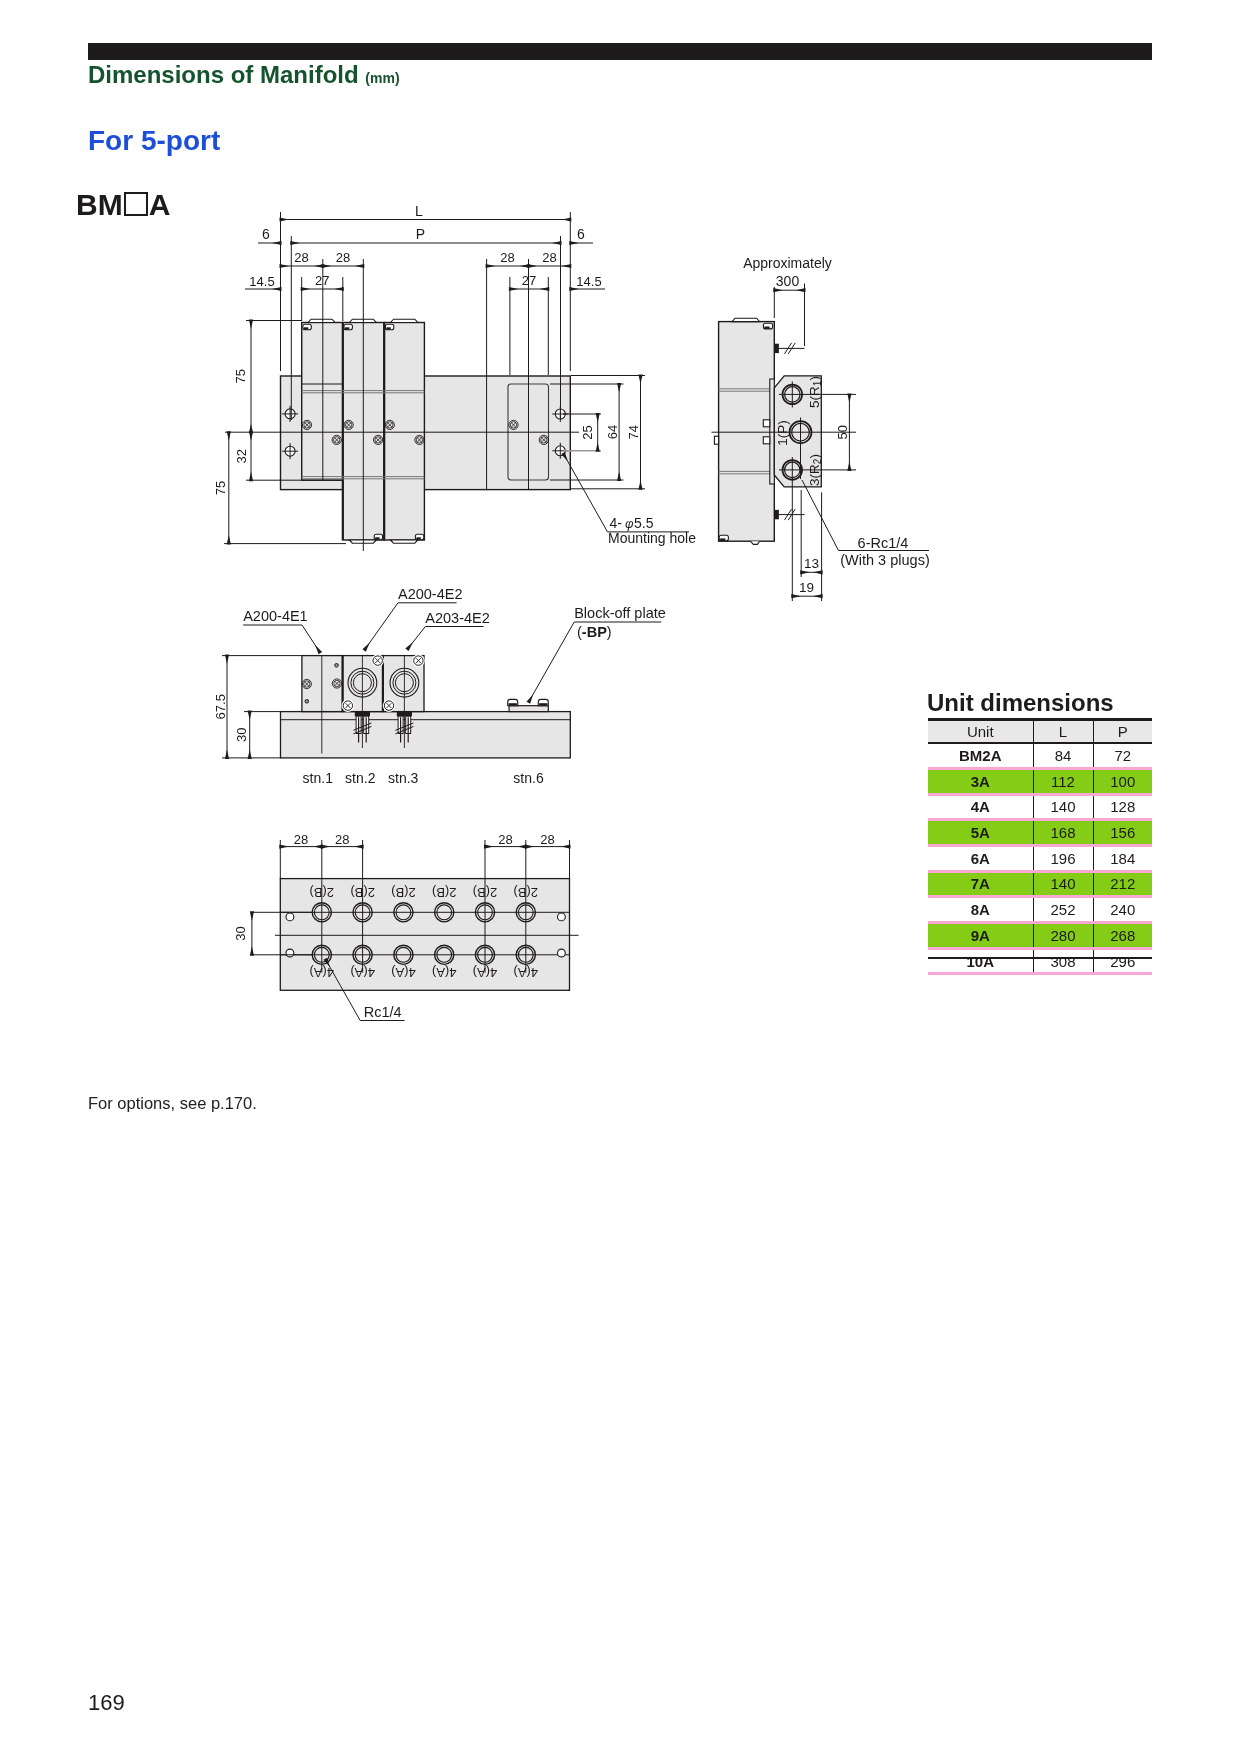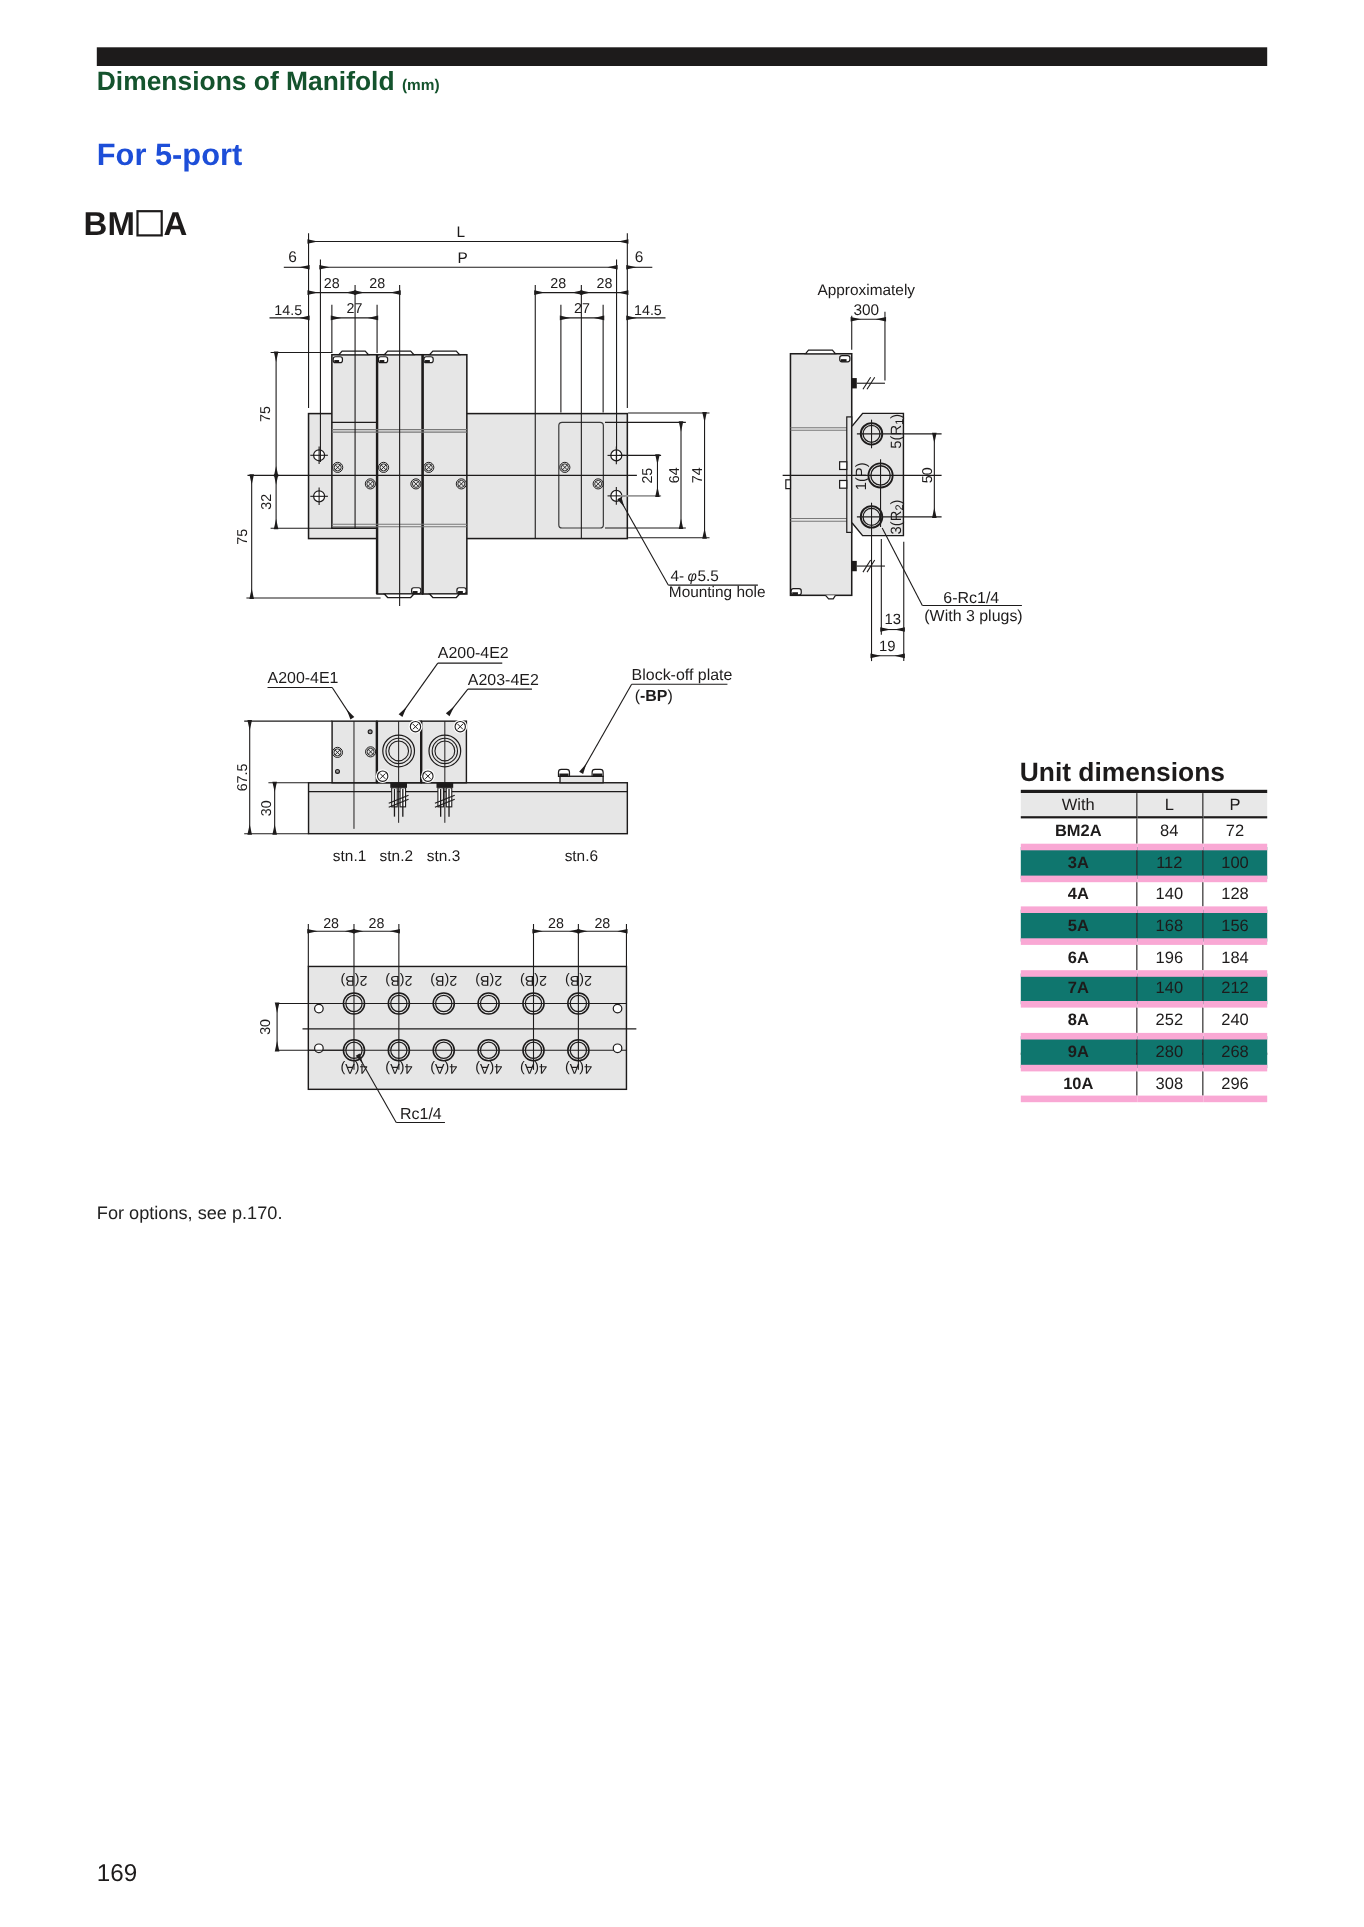--- a/index.html
+++ b/index.html
@@ -46,7 +46,7 @@
     </colgroup>
 <tbody>
       <tr class="hd">
-        <td class="m">With</td>
+        <td class="m">Unit</td>
         <td class="l">L</td>
         <td>P</td>
       </tr>

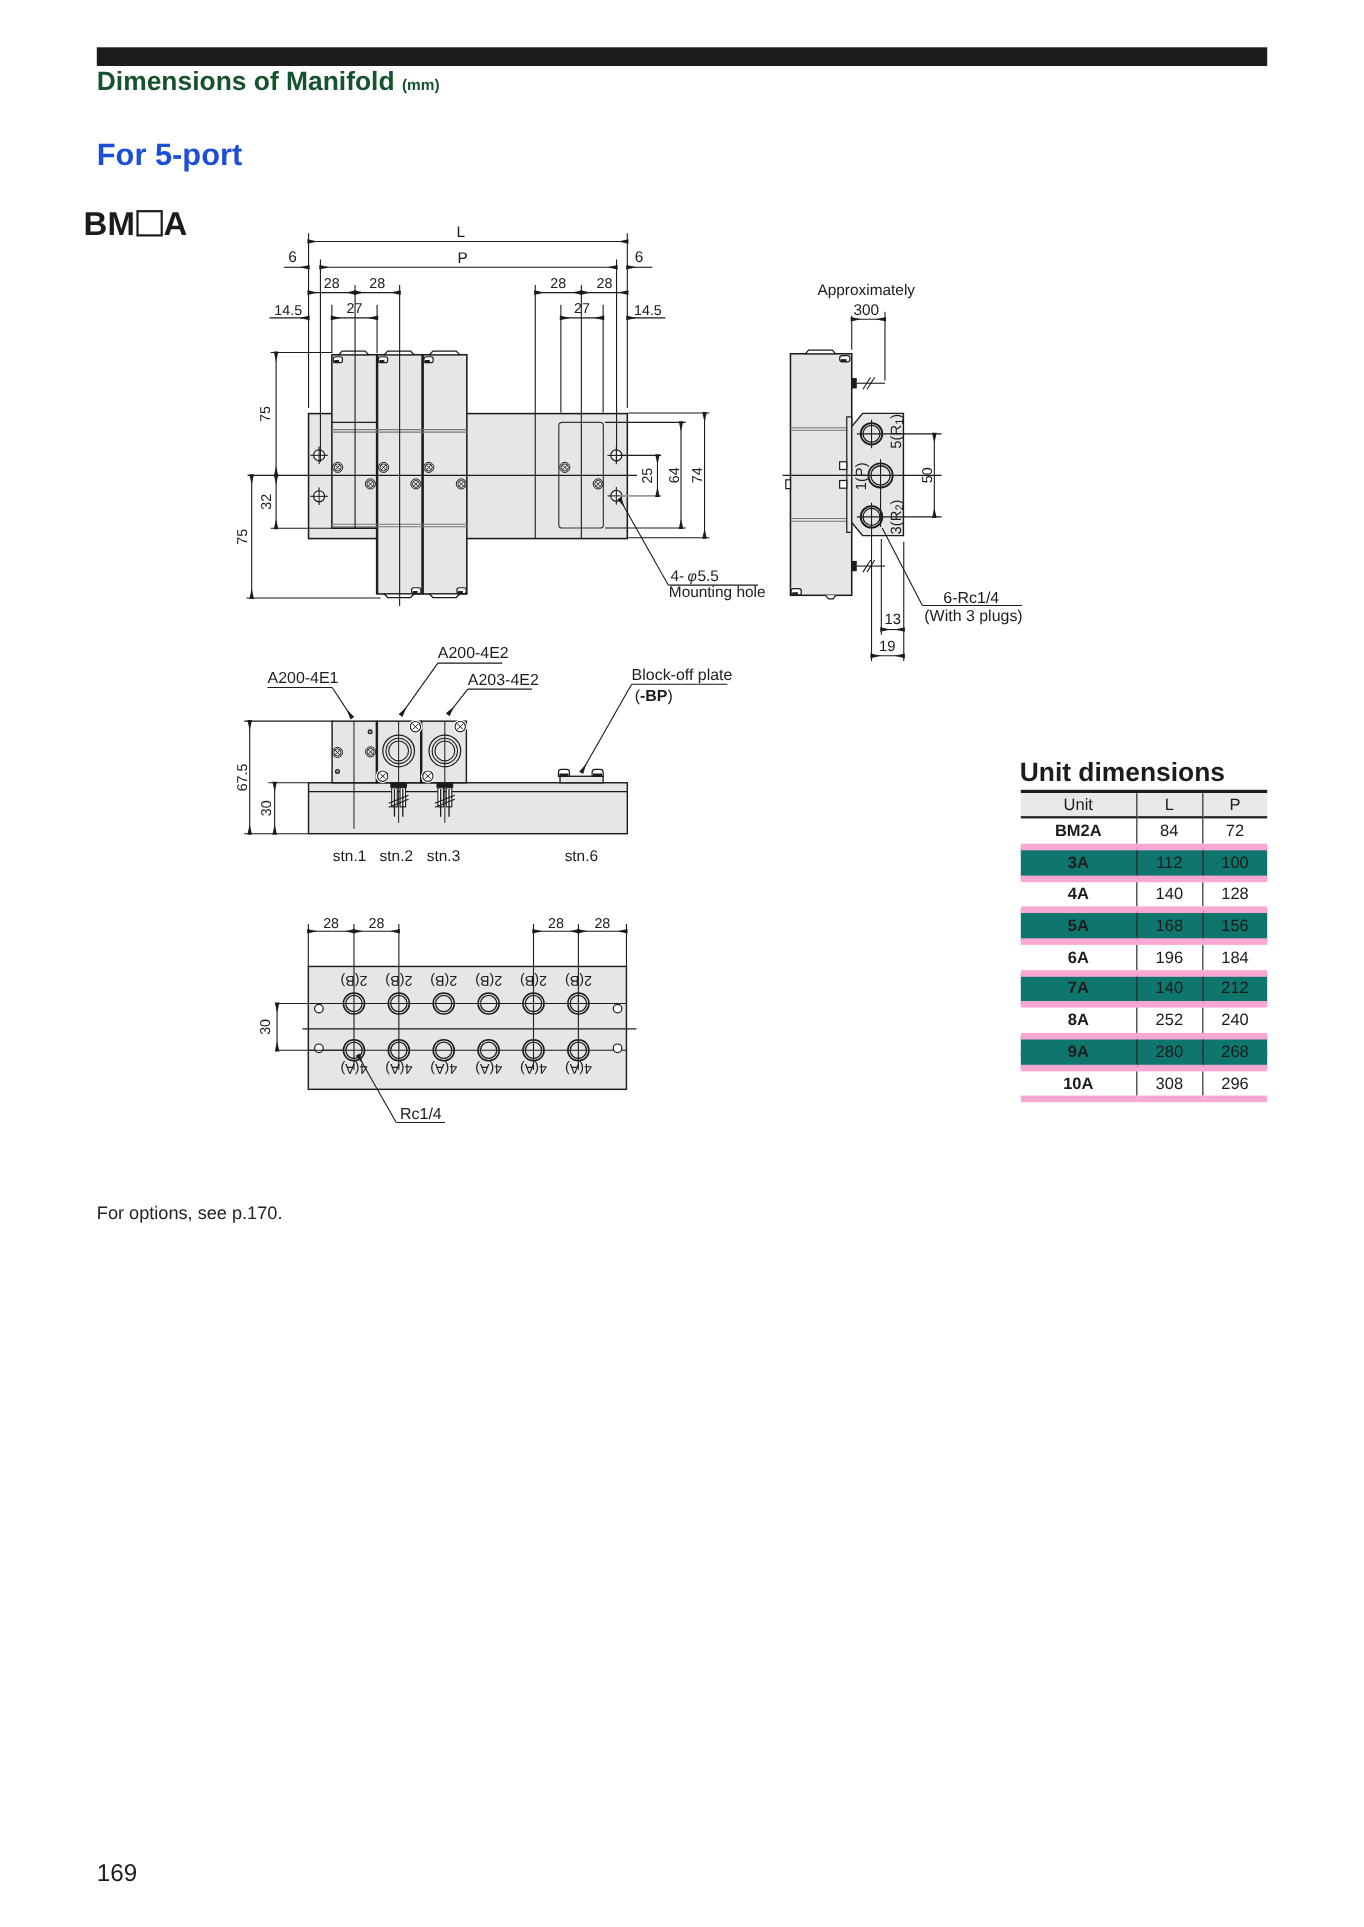--- a/index.html
+++ b/index.html
@@ -15,7 +15,7 @@
   #pageno{left:88px;top:1690px;font-size:22px;color:#1d1b1b;}
   #unit-title{left:927px;top:689px;font-size:24px;font-weight:bold;color:#1d1b1b;}
   table.ud{position:absolute;left:928px;top:720.7px;border-collapse:collapse;table-layout:fixed;font-size:15px;color:#1d1b1b;}
-  table.ud td{text-align:center;padding:0;height:22.7px;border-bottom:6px solid #f9a8d4;}
+  table.ud td{text-align:center;padding:0;height:22.7px;border-bottom:3px solid #f9a8d4;}
   table.ud col.c1{width:105px;}
   table.ud col.c2{width:60px;}
   table.ud col.c3{width:59px;}

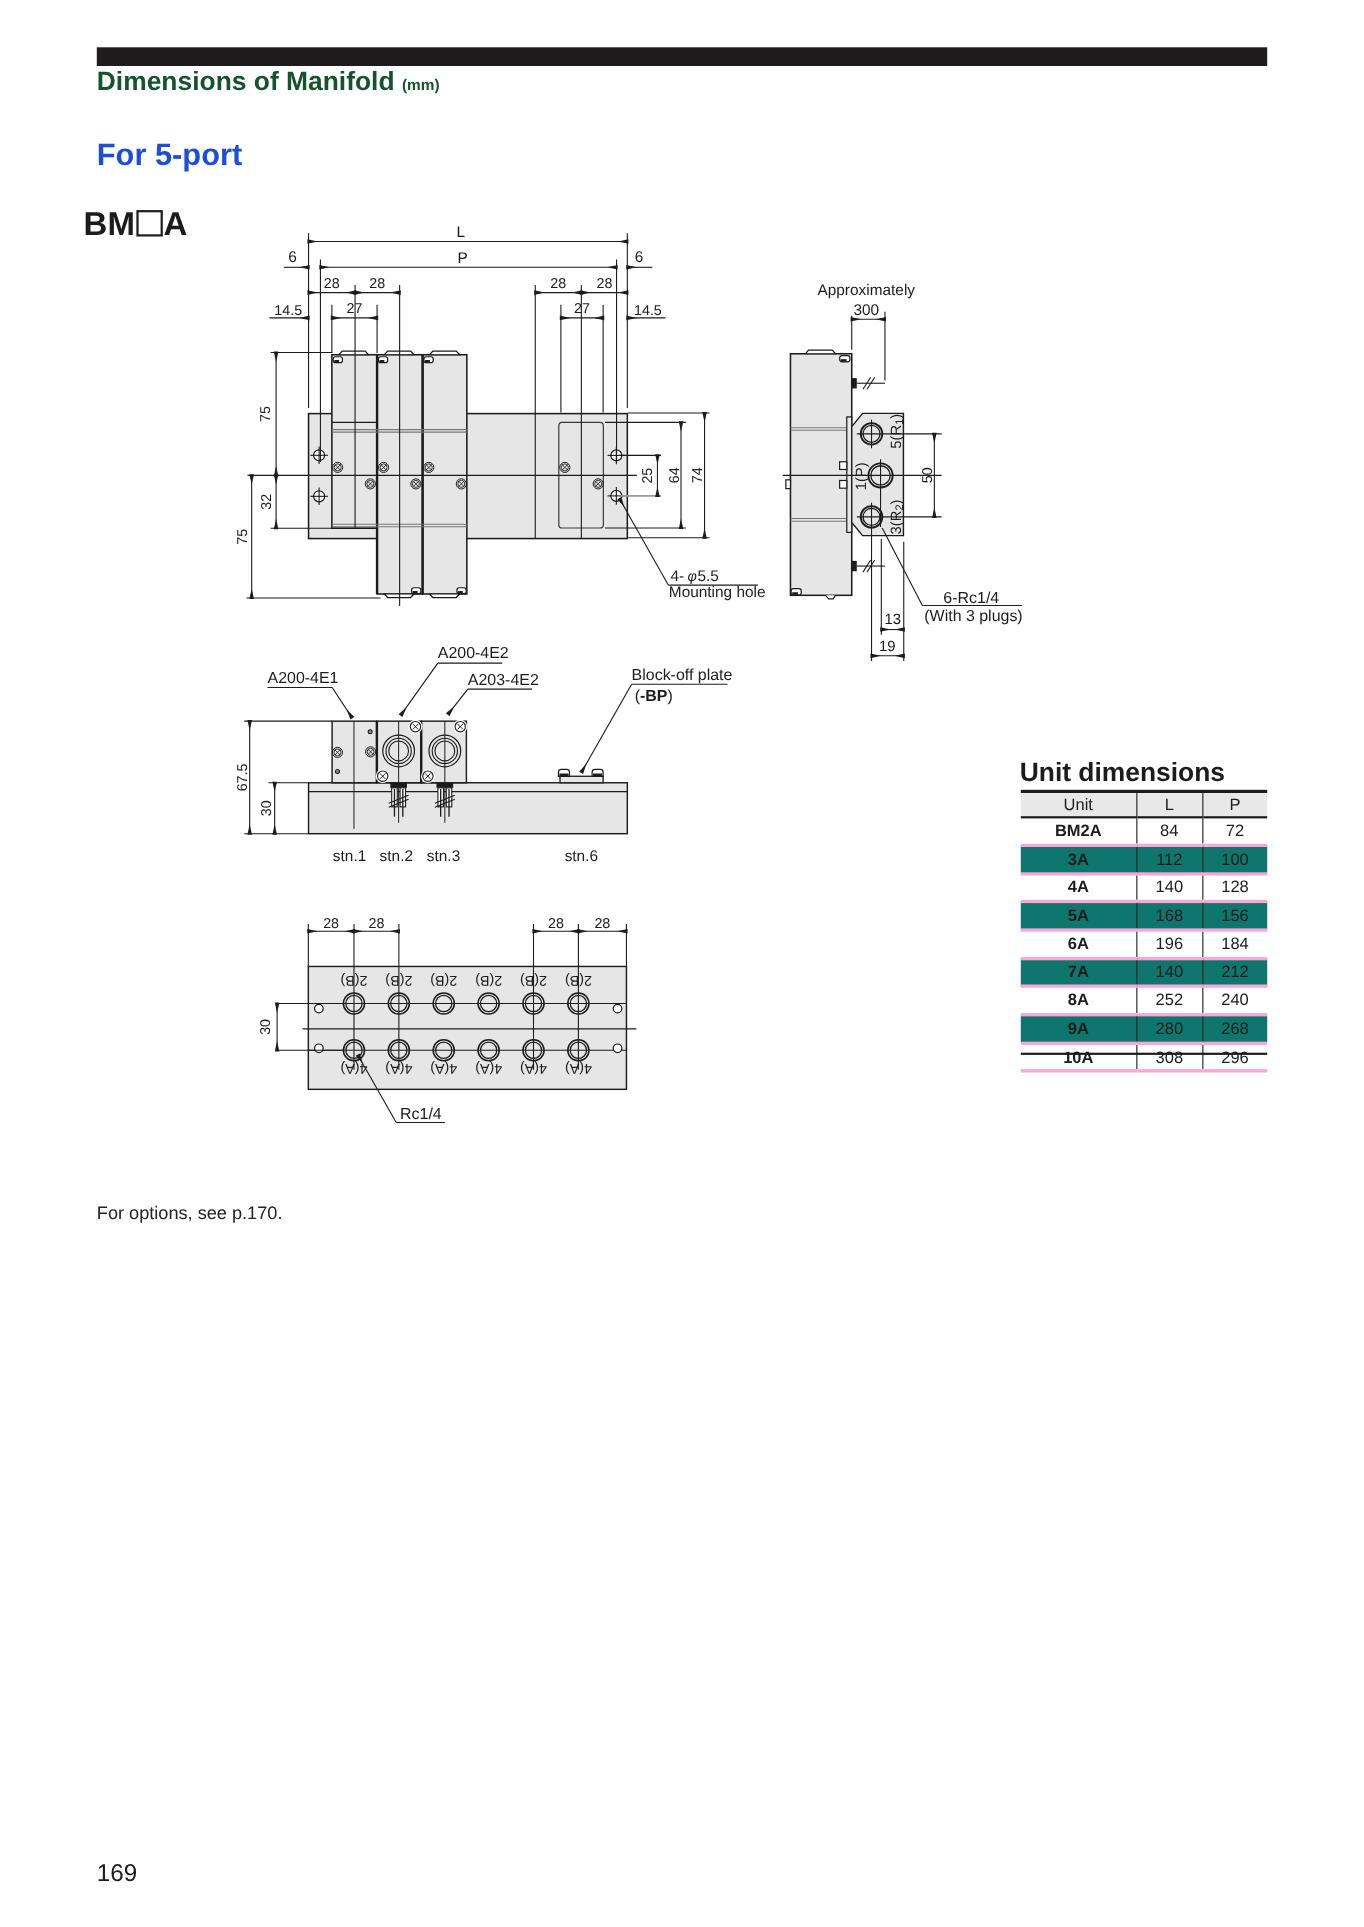--- a/index.html
+++ b/index.html
@@ -21,7 +21,7 @@
   table.ud col.c3{width:59px;}
   table.ud td.m,table.ud td.l{border-right:1.5px solid #1d1b1b;}
   table.ud tr.hd td{background:#e8e8e8;border-bottom:2.5px solid #1d1b1b;height:21.5px;}
-  table.ud tr.g td{background:#0f766e;}
+  table.ud tr.g td{background:#84cc16;}
   #tabletop{left:928px;top:718.4px;width:224px;height:2.5px;background:#1d1b1b;}
   #tablebot{left:928px;top:956.6px;width:224px;height:2.5px;background:#1d1b1b;}
   svg text{font-family:"Liberation Sans",sans-serif;fill:#1d1b1b;}

